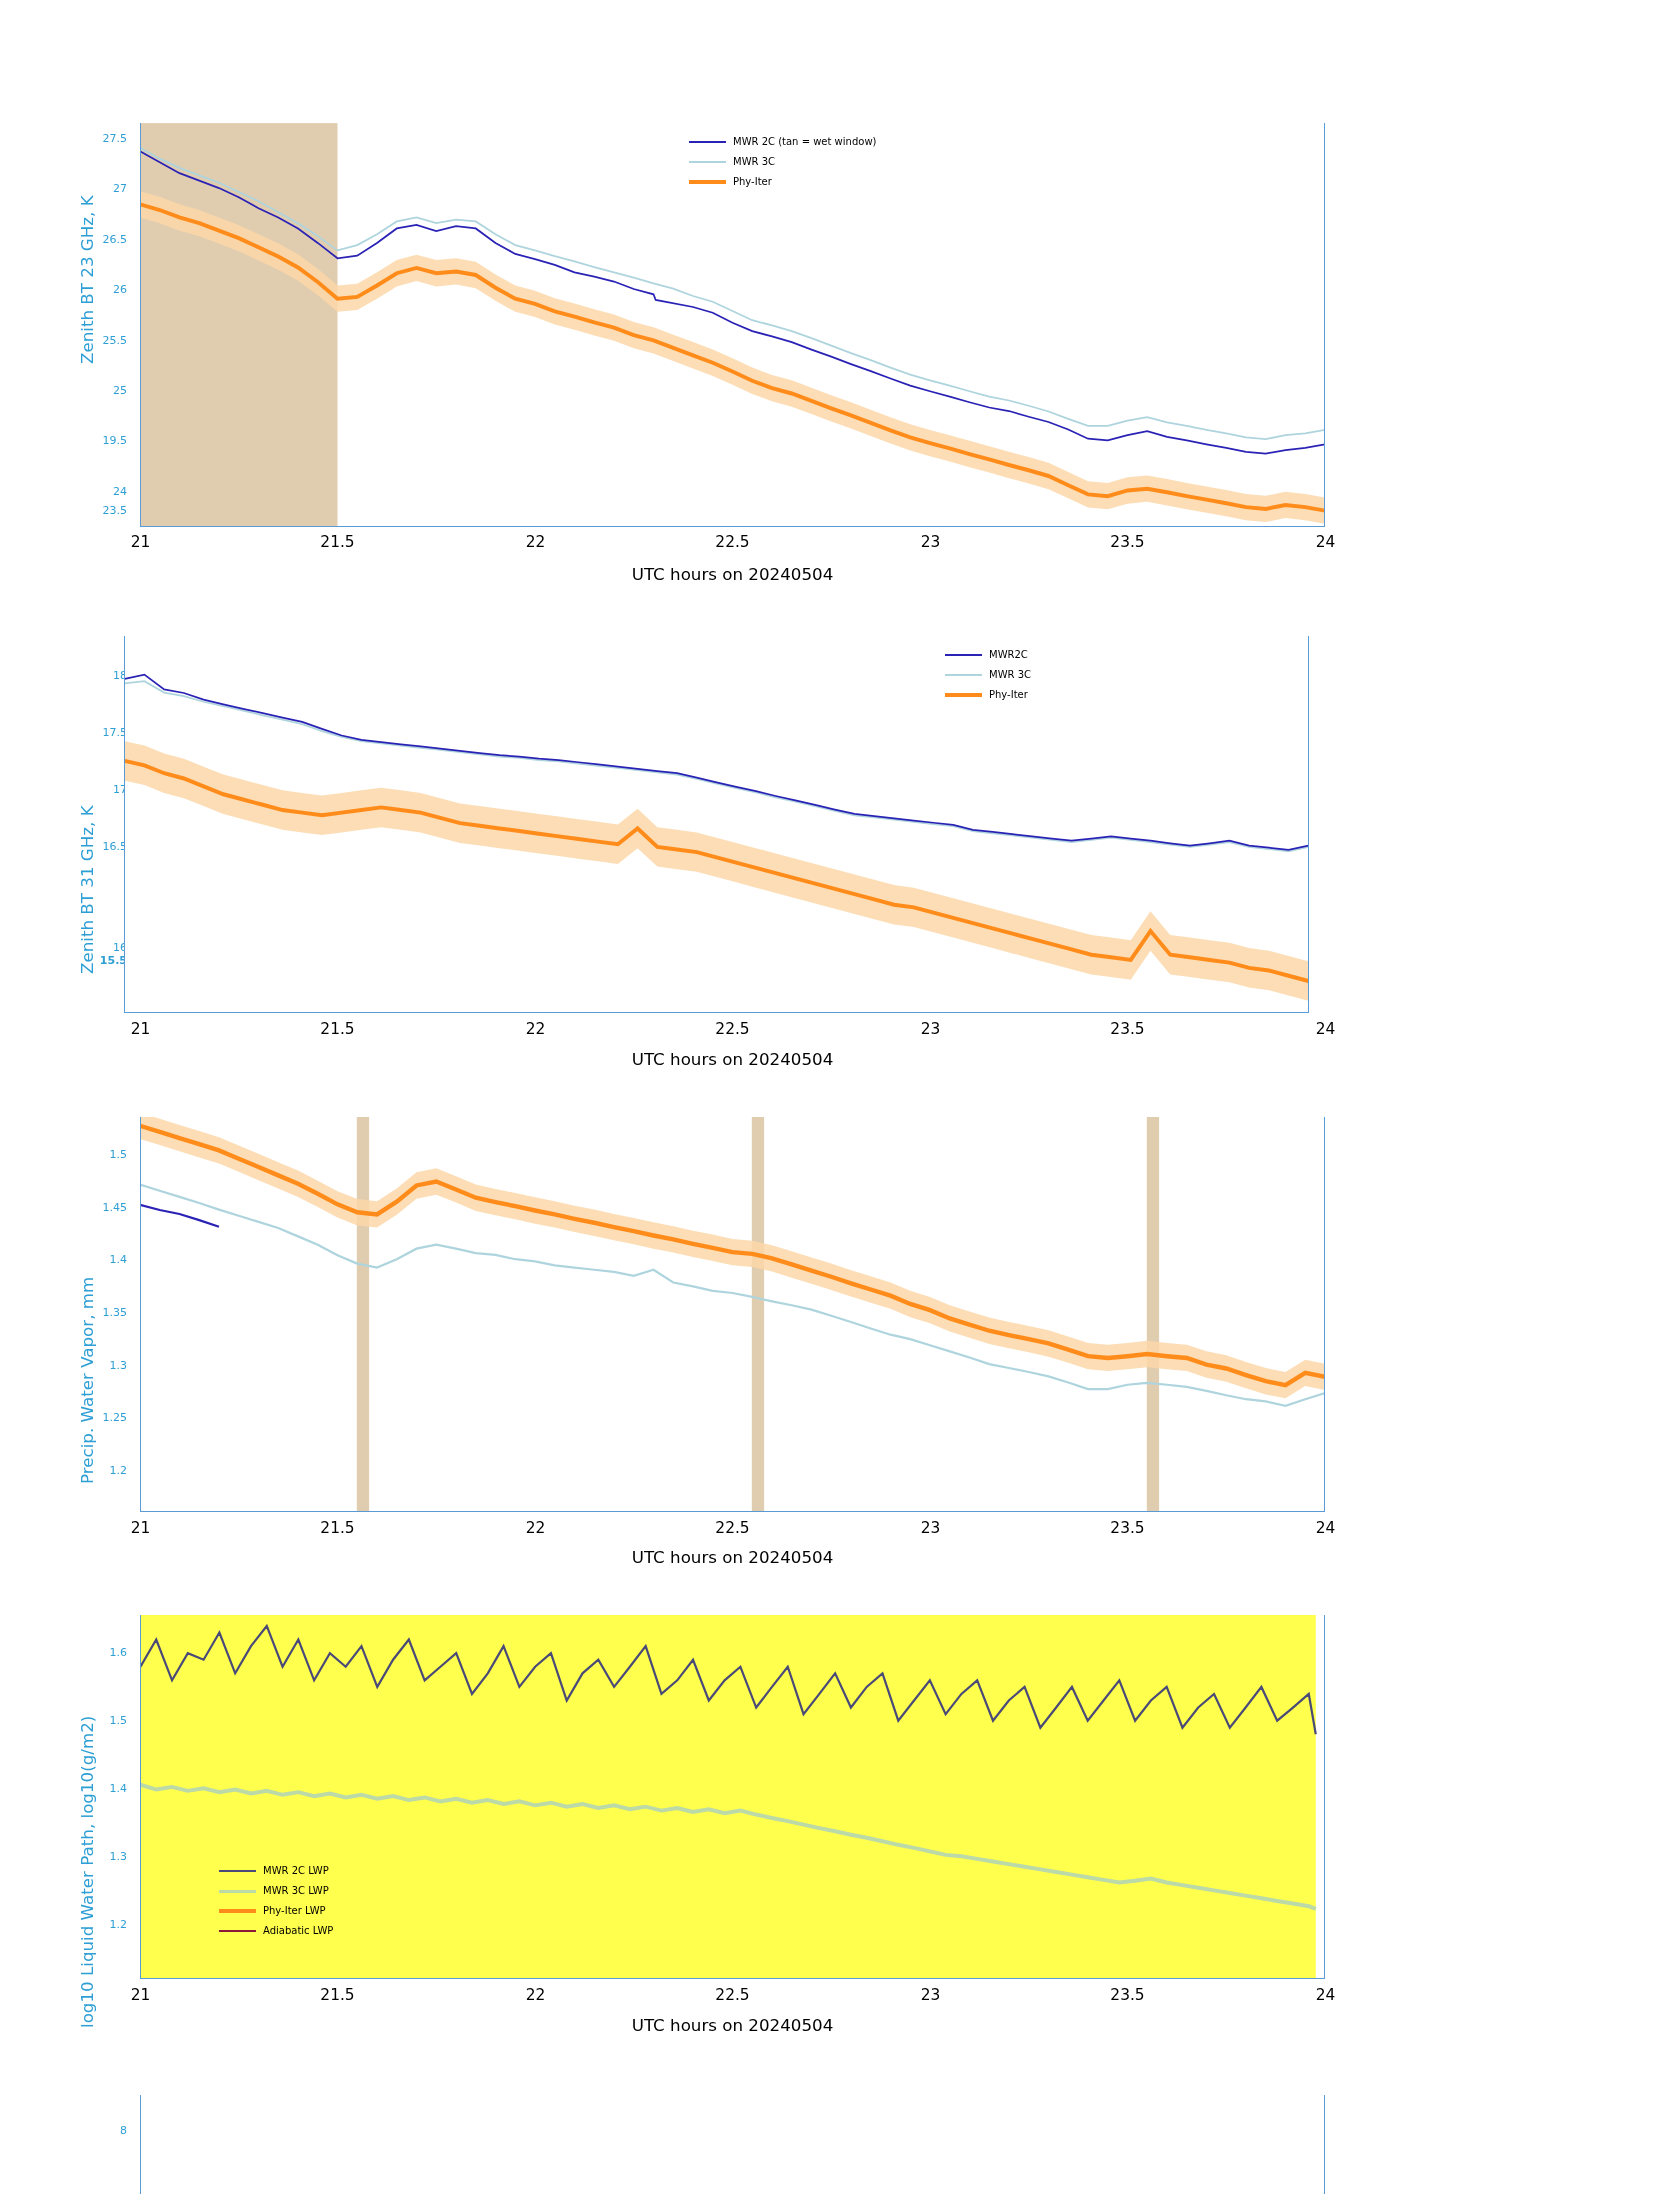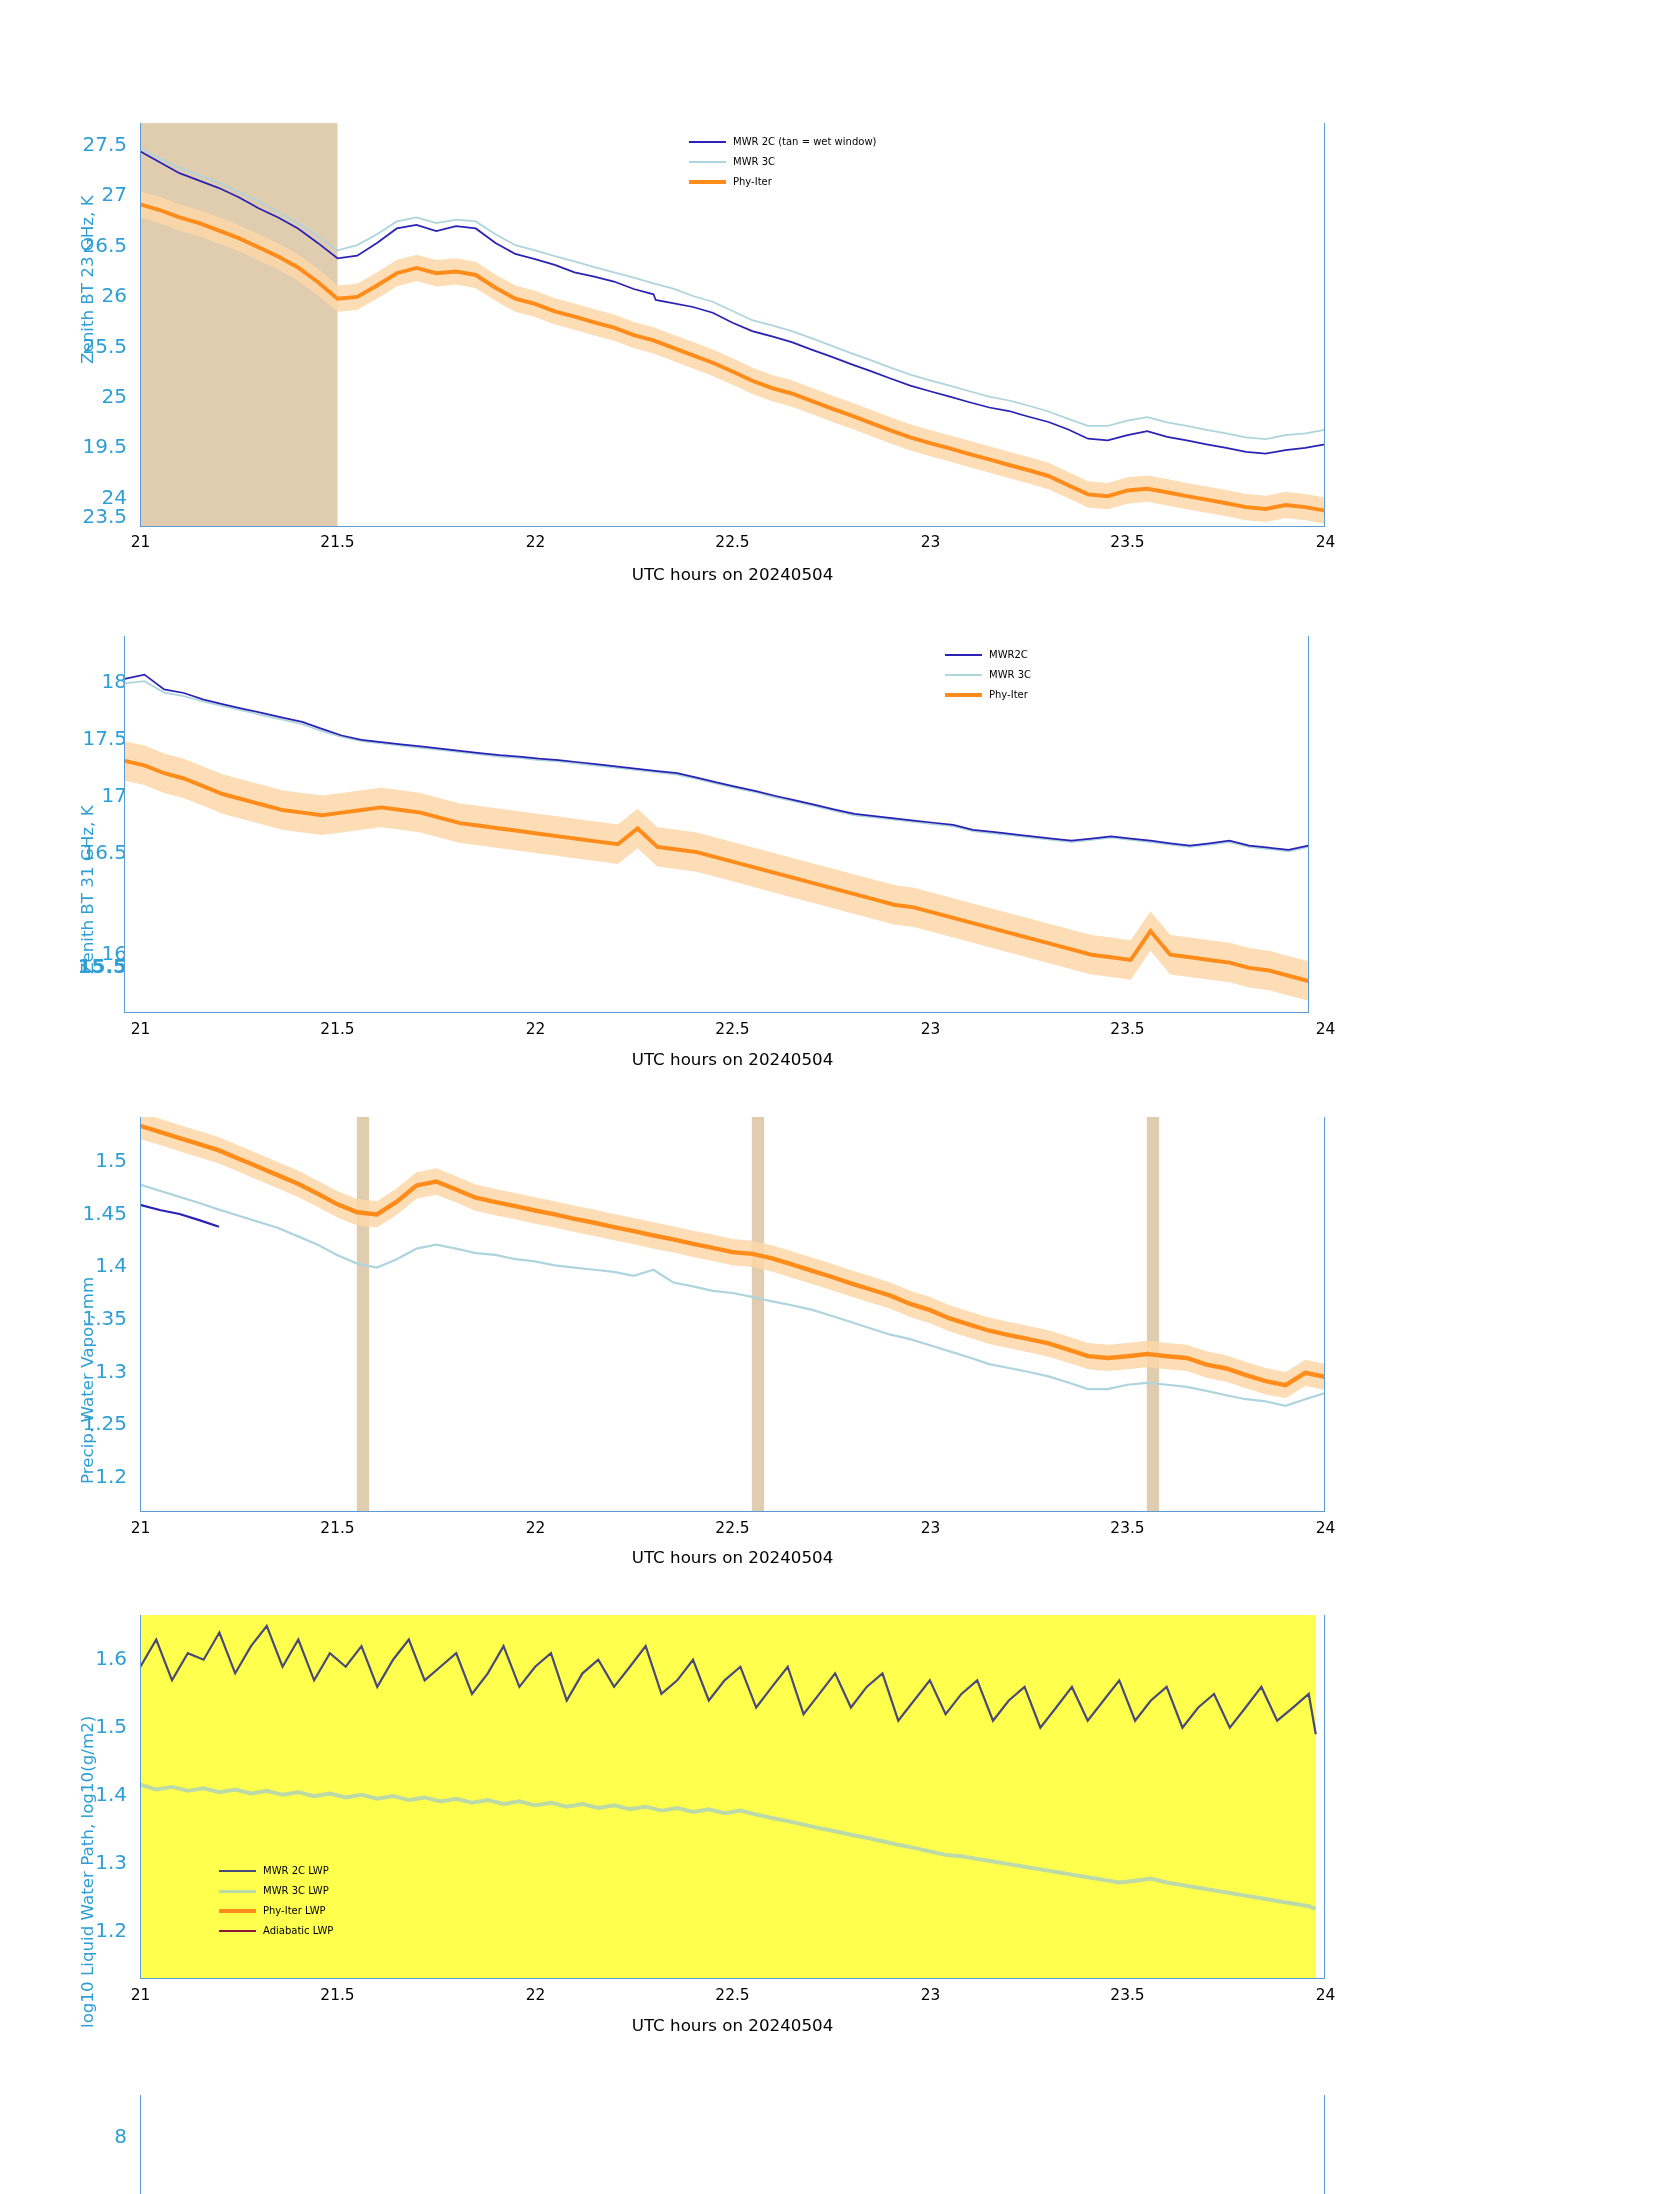--- a/index.html
+++ b/index.html
@@ -55,7 +55,7 @@
   .ytick {
     position: absolute;
     color: #2e9fd4;
-    font-size: 20px;
+    font-size: 11px;
     text-align: right;
     white-space: nowrap;
   }

